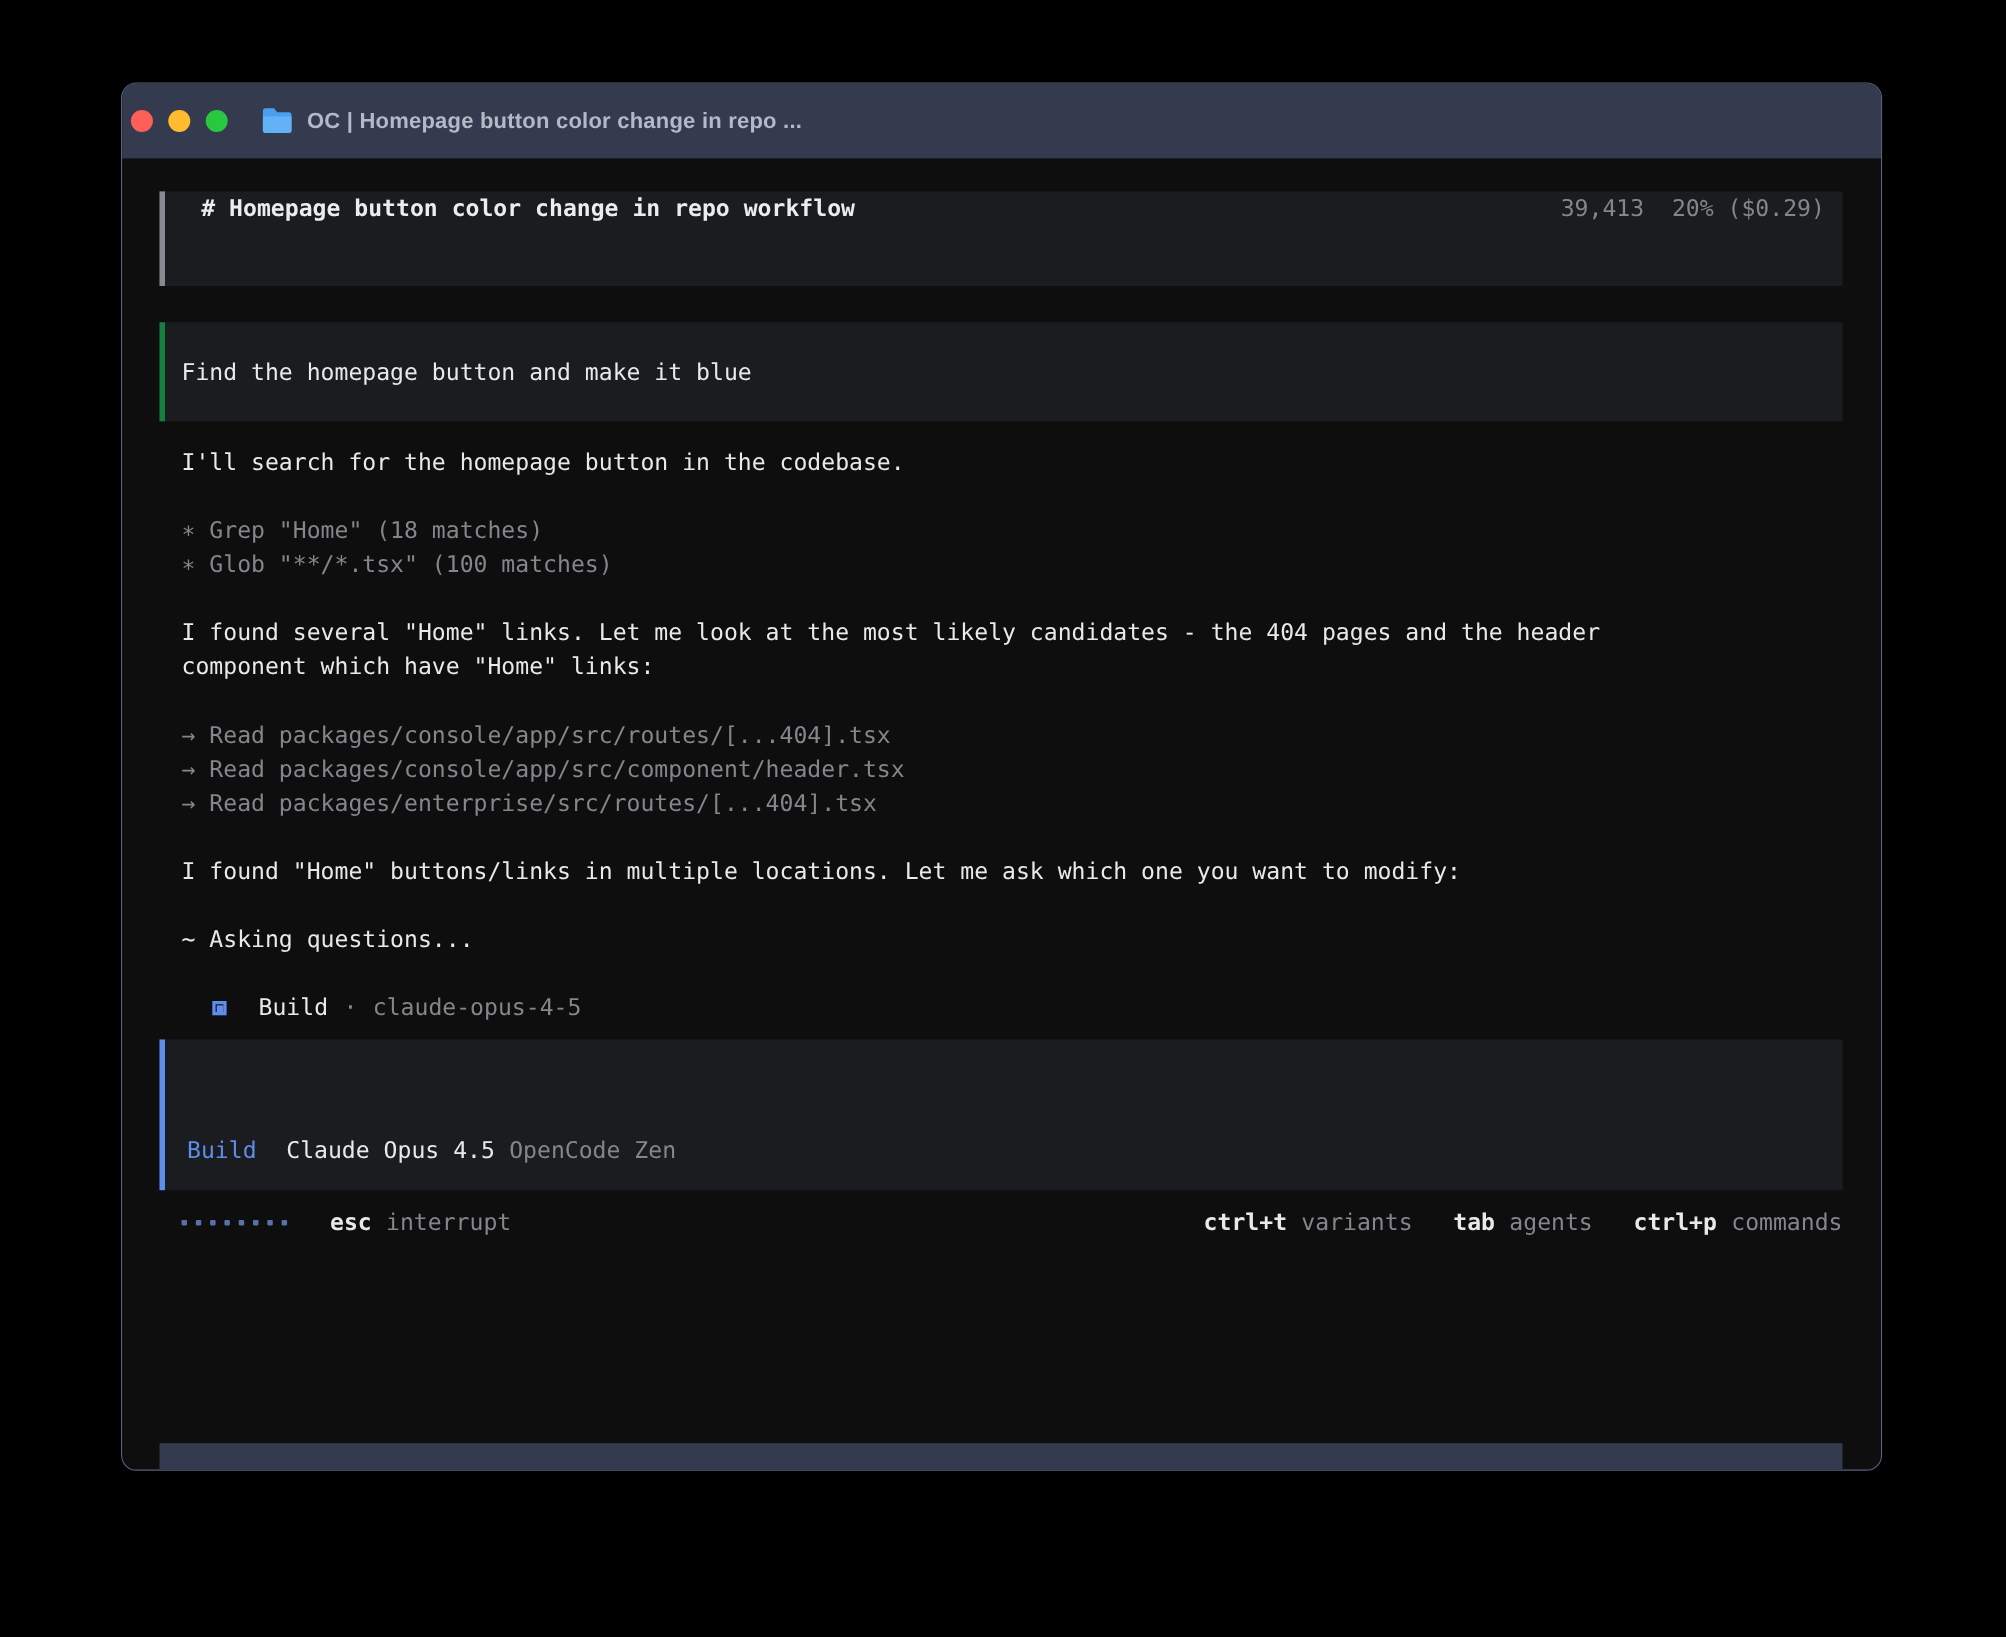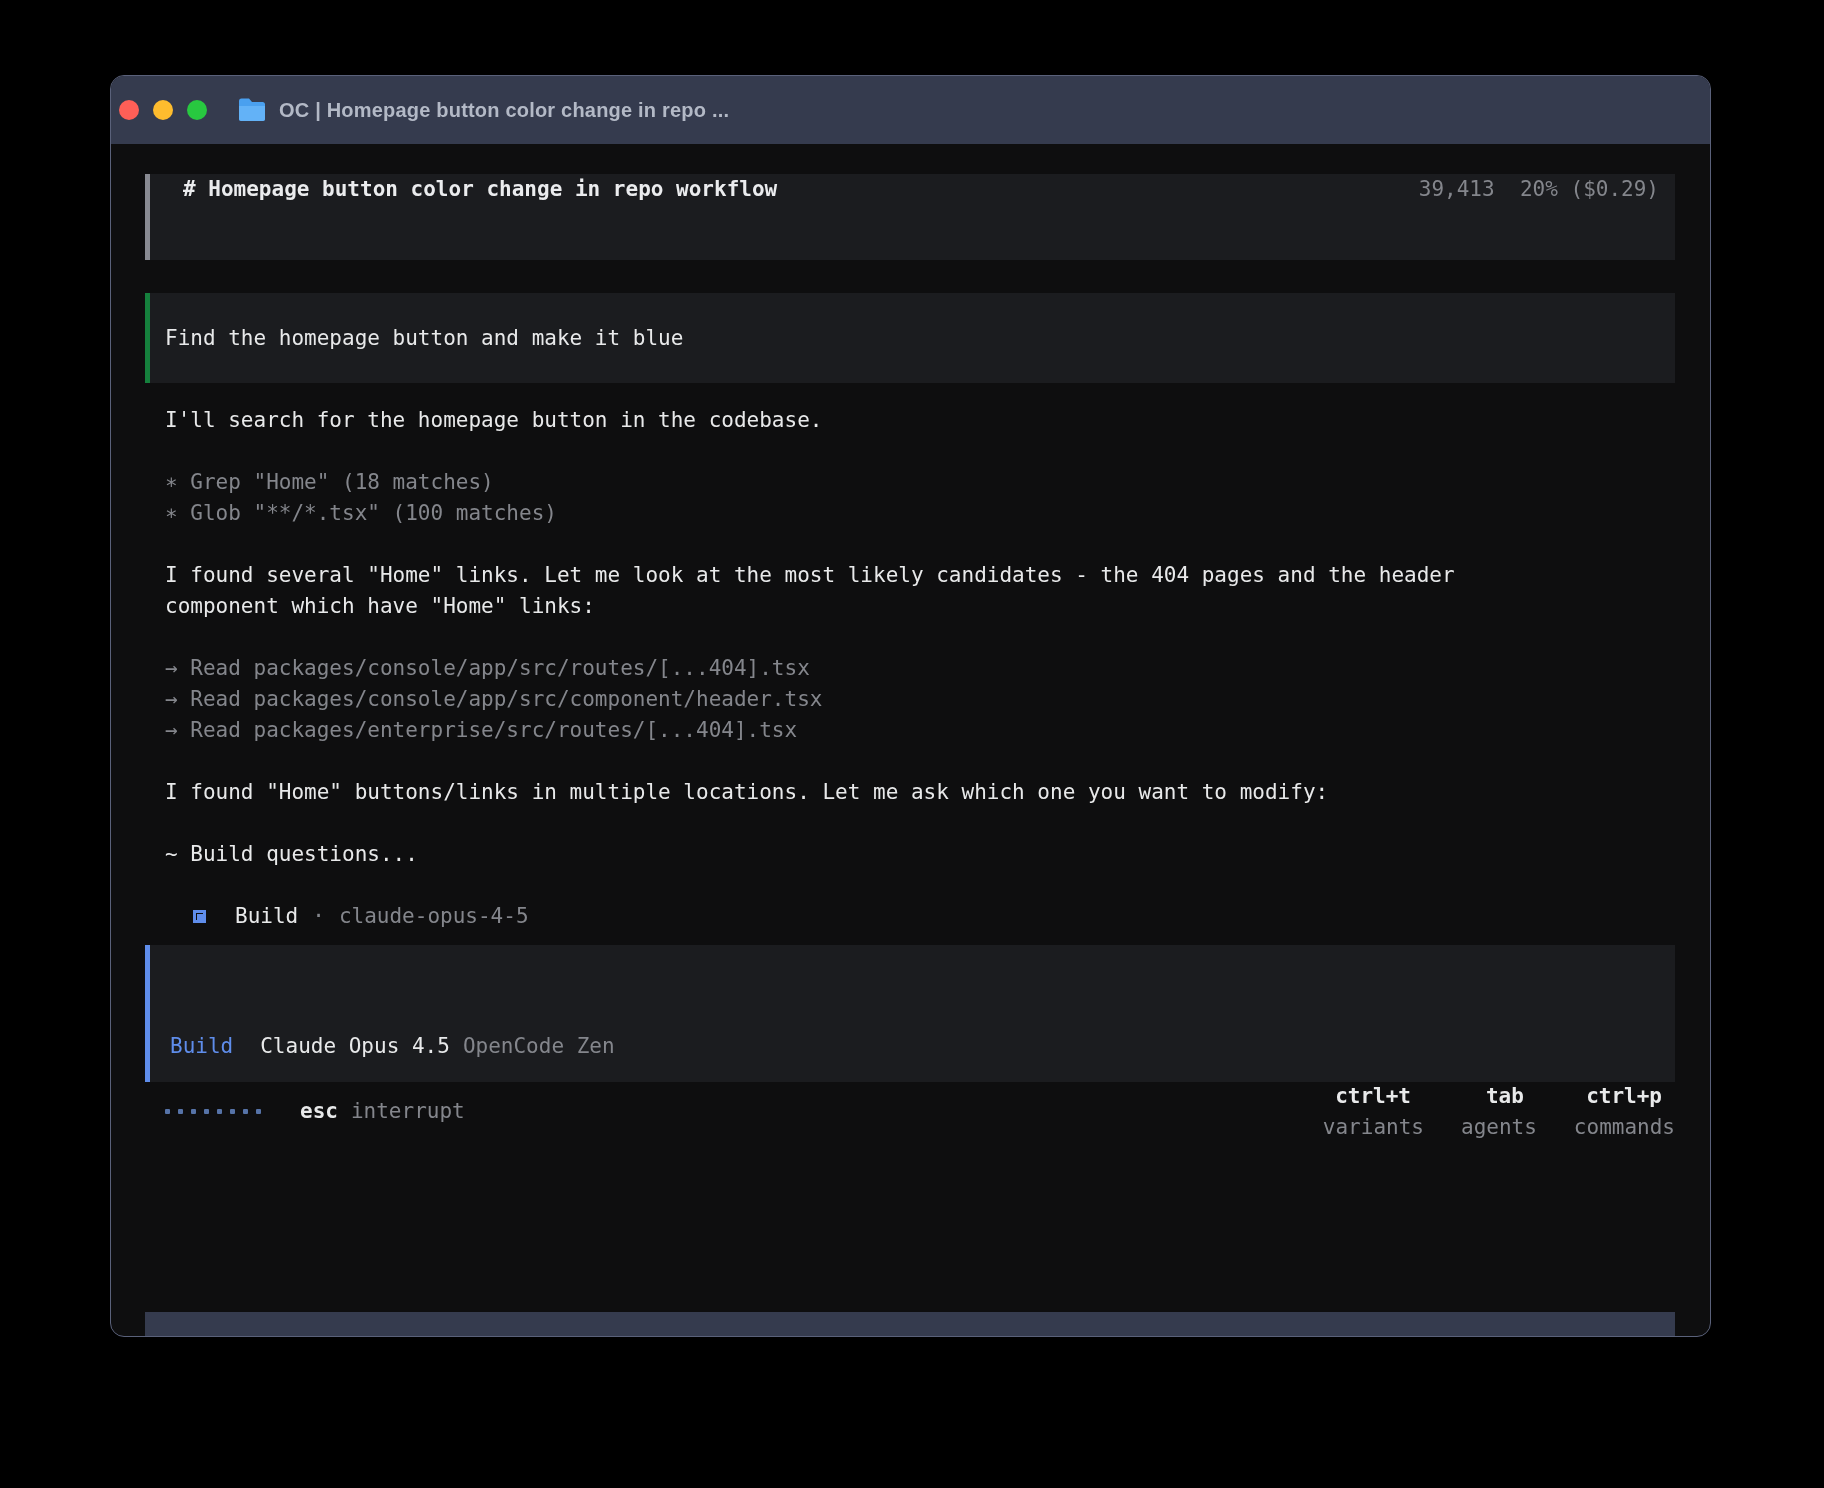--- a/index.html
+++ b/index.html
@@ -134,7 +134,7 @@
 
       <div class="para txt">I found "Home" buttons/links in multiple locations. Let me ask which one you want to modify:</div>
 
-      <div class="para txt">~ Build questions...</div>
+      <div class="para txt">~ Asking questions...</div>
 
       <div class="agent-line">
         <span class="agent-icon"></span>

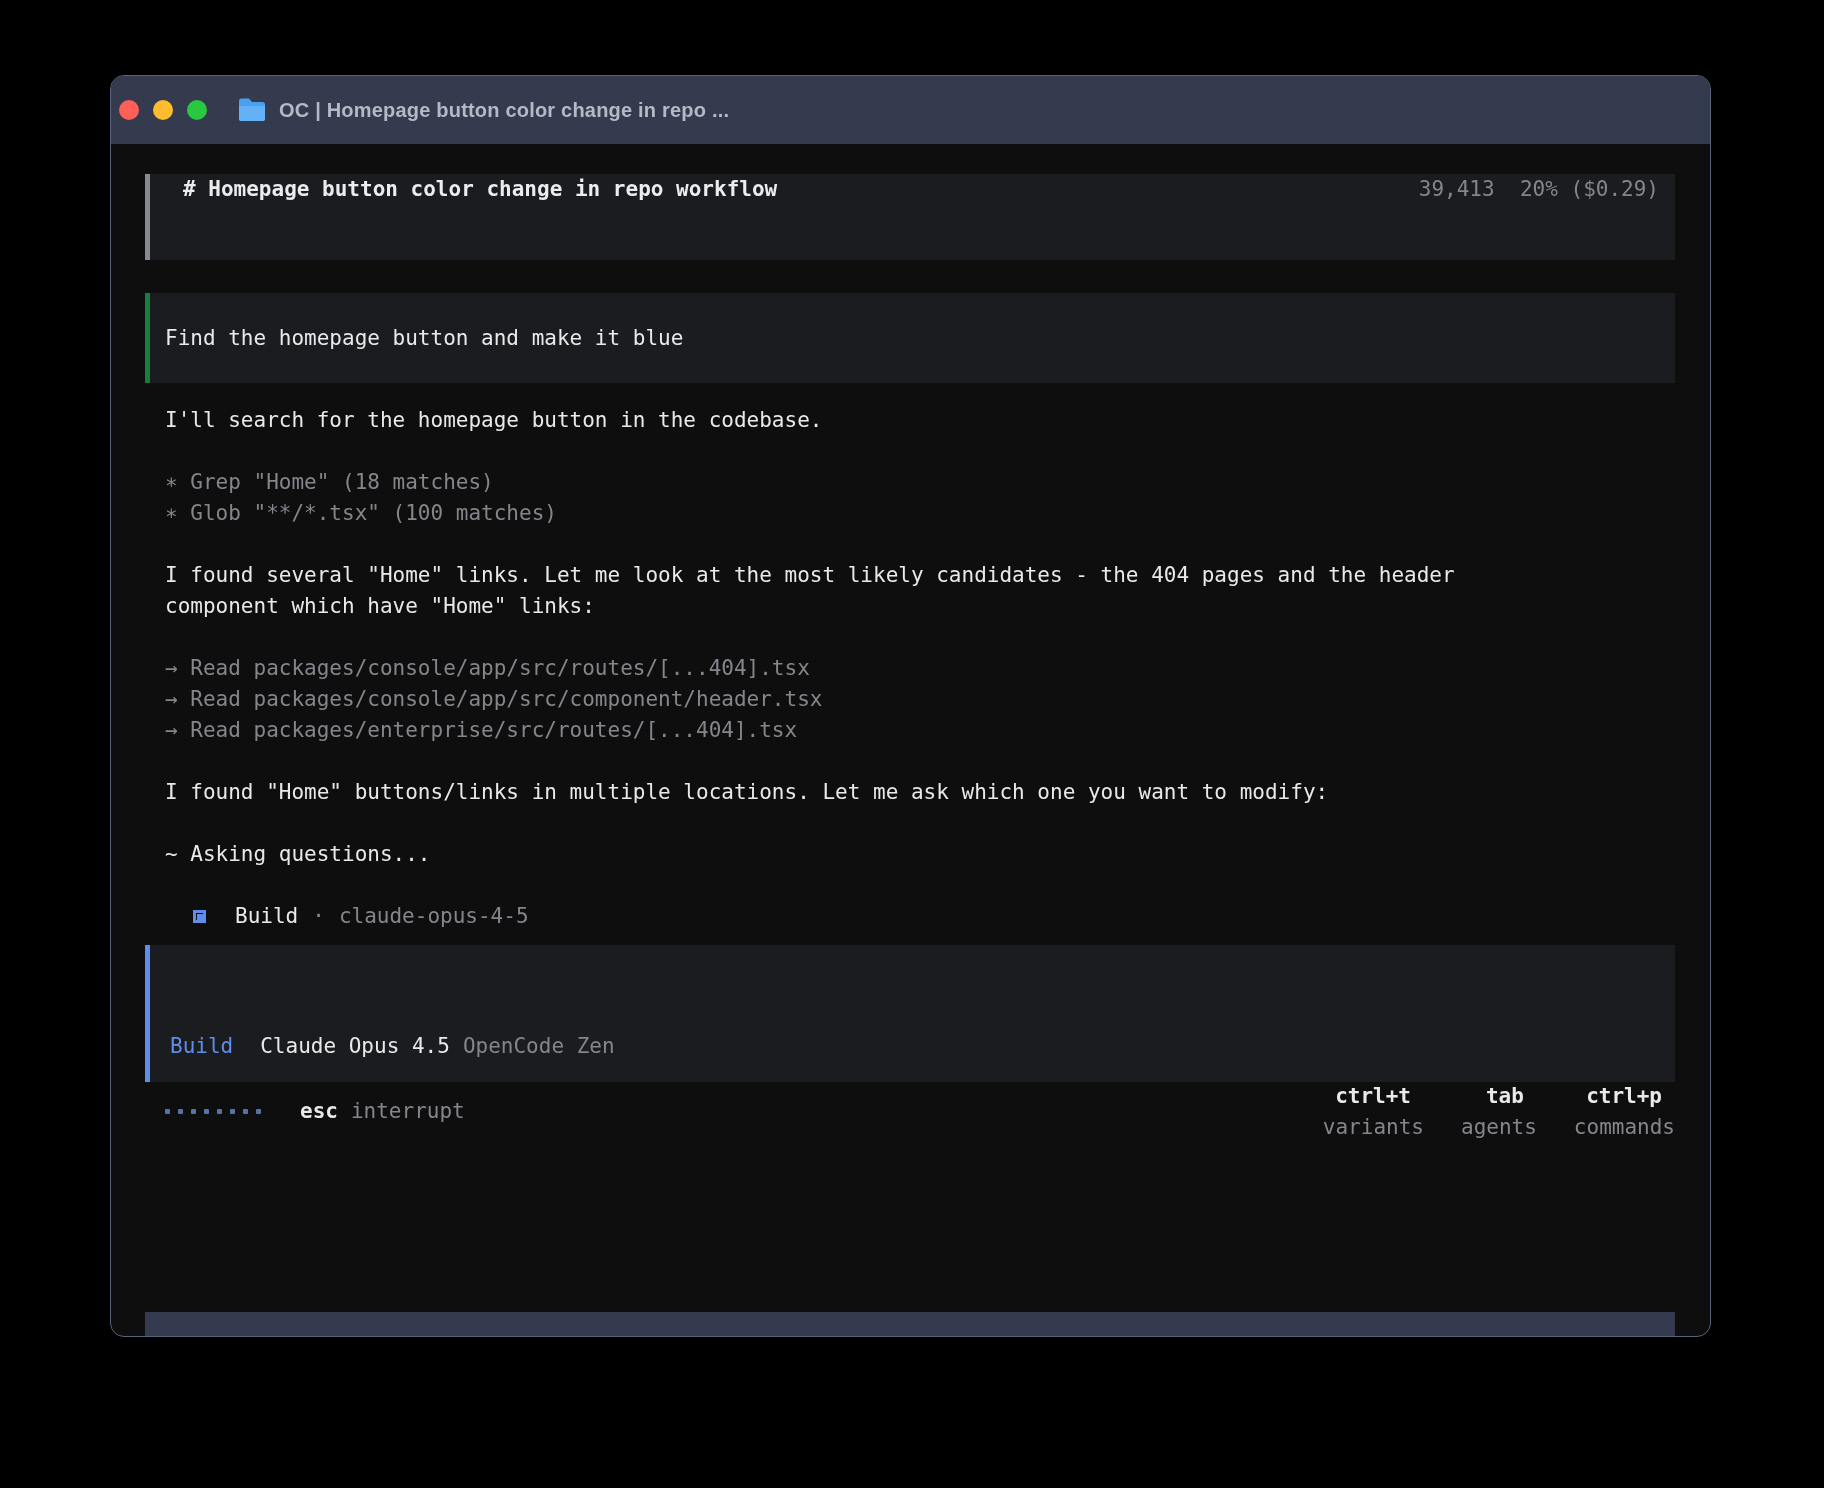--- a/index.html
+++ b/index.html
@@ -81,7 +81,7 @@
   .key   { color:#e8e9ea; font-weight:700; margin-right:13px; }
   .label { color:#84868c; }
   .status-right { display:flex; align-items:center; }
-  .shortcut { display:flex; align-items:flex-end; margin-left:37px;flex-direction:column; }
+  .shortcut { display:flex; align-items:flex-start; margin-left:37px; }
 
   .bottom-strip { margin-top:auto; height:24px; flex:0 0 24px; background:#353b4e; }
 </style>

